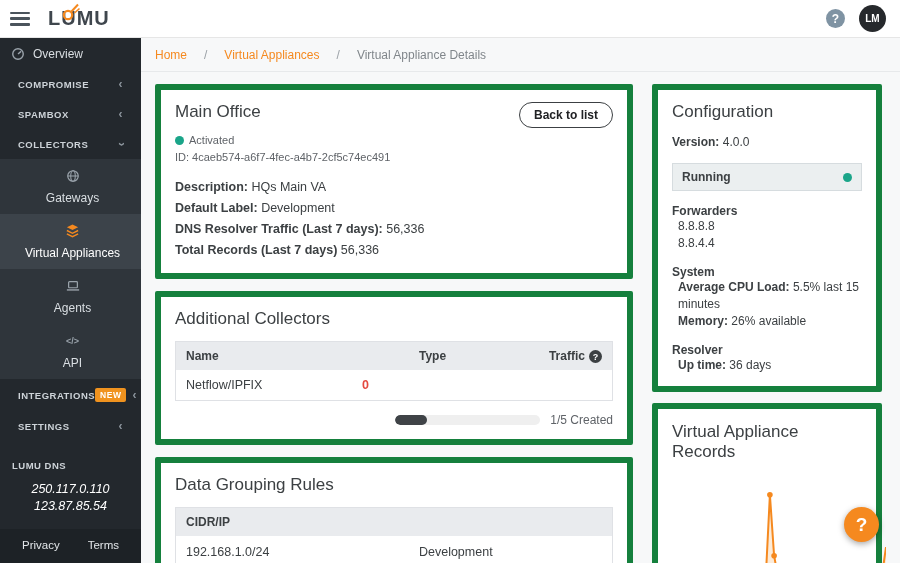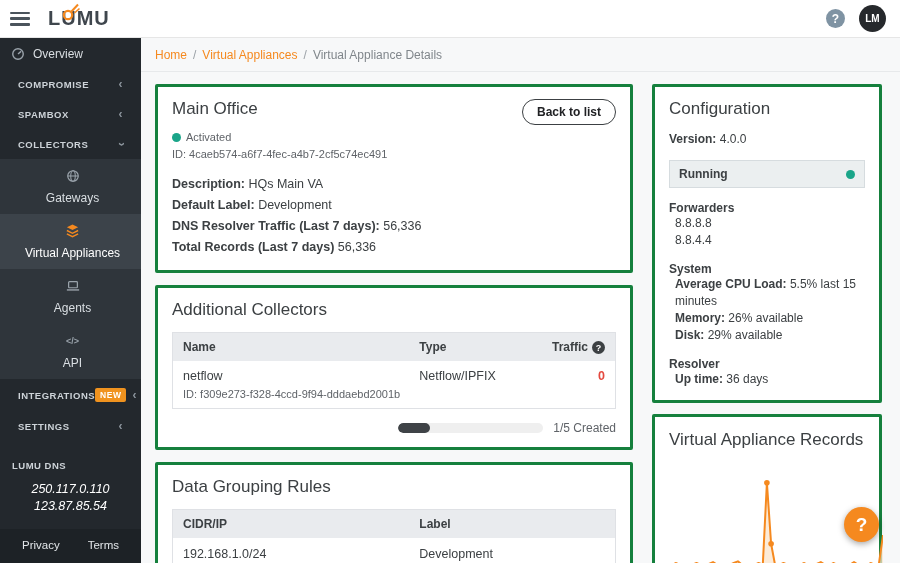--- a/index.html
+++ b/index.html
@@ -54,7 +54,7 @@
 
   
   .breadcrumb { padding:10px 0 9px 14px; font-size:12px; border-bottom:1px solid #e7e9eb;
-                display:flex; gap:6px; align-items:center; }
+                display:flex; gap:17px; align-items:center; }
   .crumb-link { color:var(--accent-orange,#f0862b); cursor:pointer; }
   .crumb-sep { color:#9aa0a6; }
   .crumb-current { color:#80868b; }

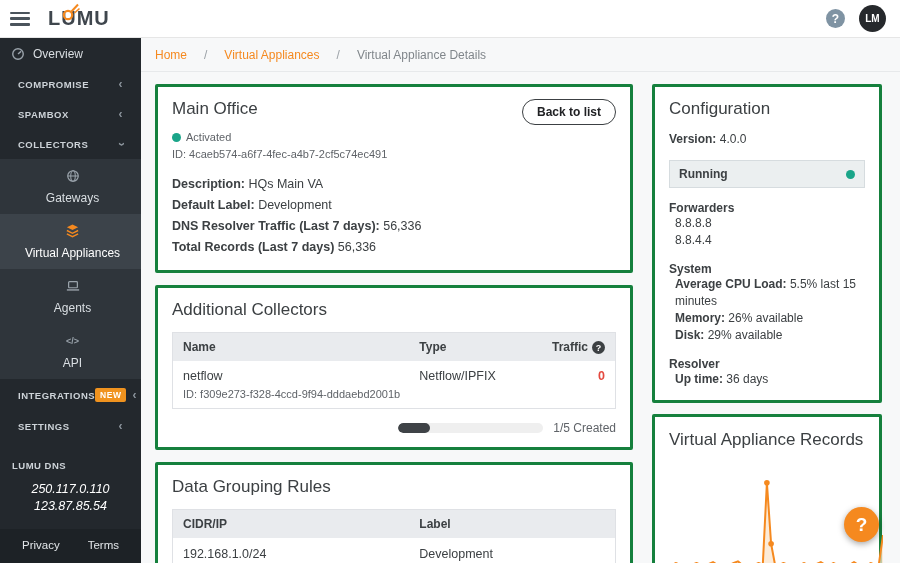--- a/index.html
+++ b/index.html
@@ -63,7 +63,7 @@
   .cols { display:flex; padding:12px 0 0 14px; gap:19px; }
   .col-left { width:478px; display:flex; flex-direction:column; gap:12px; }
   .col-right { width:230px; display:flex; flex-direction:column; gap:11px; }
-  .card { background:#fff; border:3px solid #15803d; border-radius:2px; padding:12px 14px; }
+  .card { background:#fff; border:6px solid #15803d; border-radius:2px; padding:12px 14px; }
   .card-title { font-size:17px; color:#3c4043; font-weight:normal; }
 
   

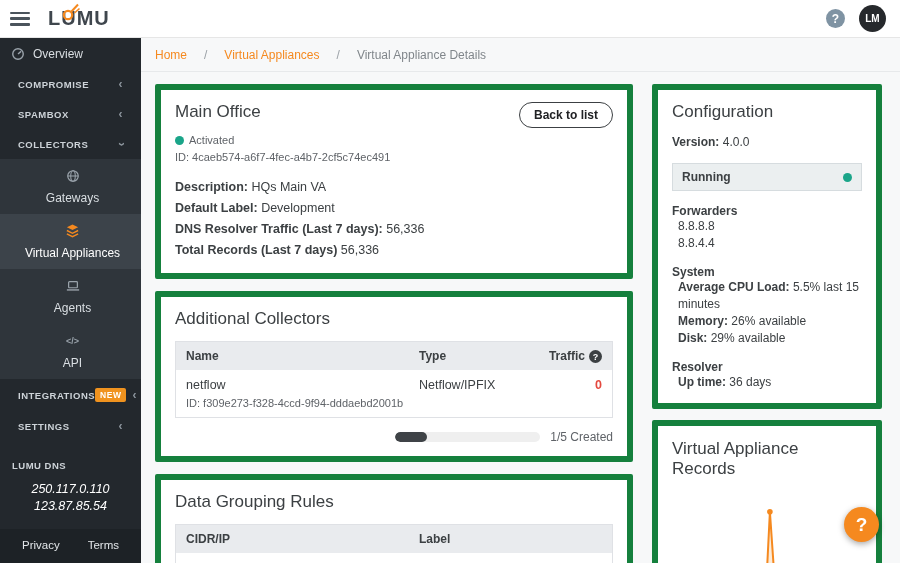--- a/index.html
+++ b/index.html
@@ -352,10 +352,6 @@
               <b>Memory:</b>
               <span>26% available</span>
             </div>
-            <div class="cfg-line cfg-indent">
-              <b>Disk:</b>
-              <span>29% available</span>
-            </div>
           </div>
           <div class="cfg-group">
             <div class="cfg-group-title">Resolver</div>

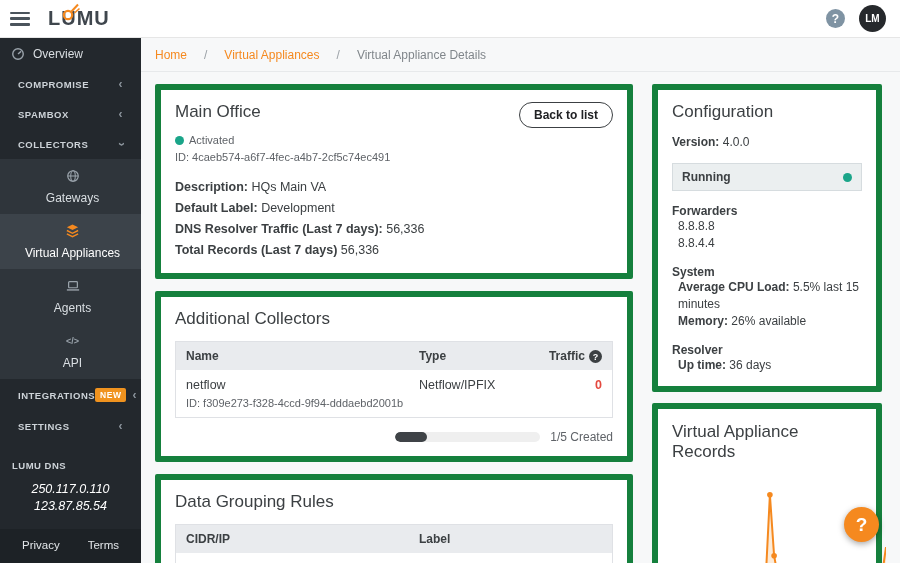--- a/index.html
+++ b/index.html
@@ -289,10 +289,6 @@
               </span>
             </div>
             <div class="tbl-row" style="border-top:none;">
-              <span class="c-name">
-                <span>netflow</span>
-                <div class="row-id">ID: f309e273-f328-4ccd-9f94-dddaebd2001b</div>
-              </span>
               <span class="c-type">Netflow/IPFIX</span>
               <span class="c-traffic traffic-zero">0</span>
             </div>

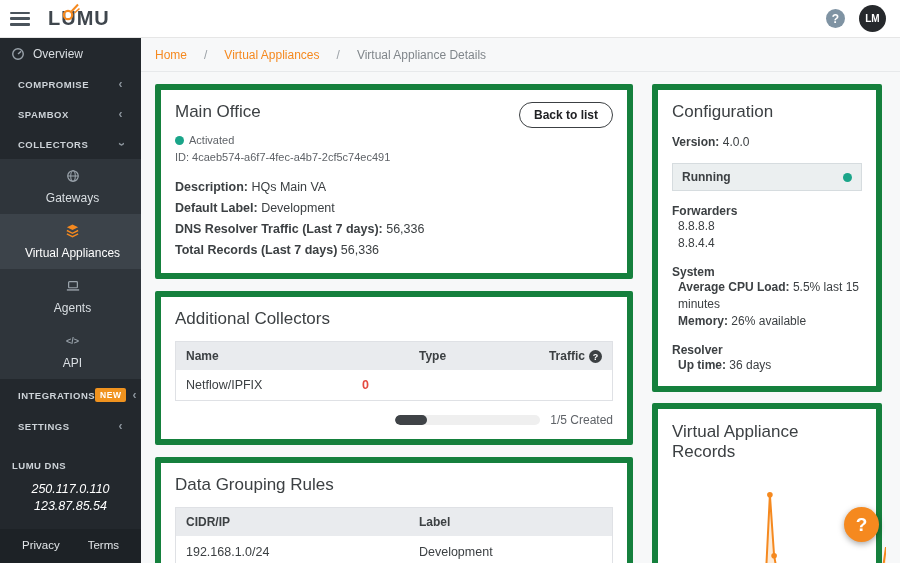--- a/index.html
+++ b/index.html
@@ -306,7 +306,6 @@
           <div class="tbl">
             <div class="tbl-head">
               <span class="c-cidr">CIDR/IP</span>
-              <span class="c-label">Label</span>
             </div>
             <div class="tbl-row grp-row" style="border-top:none;">
               <span class="c-cidr">192.168.1.0/24</span>

